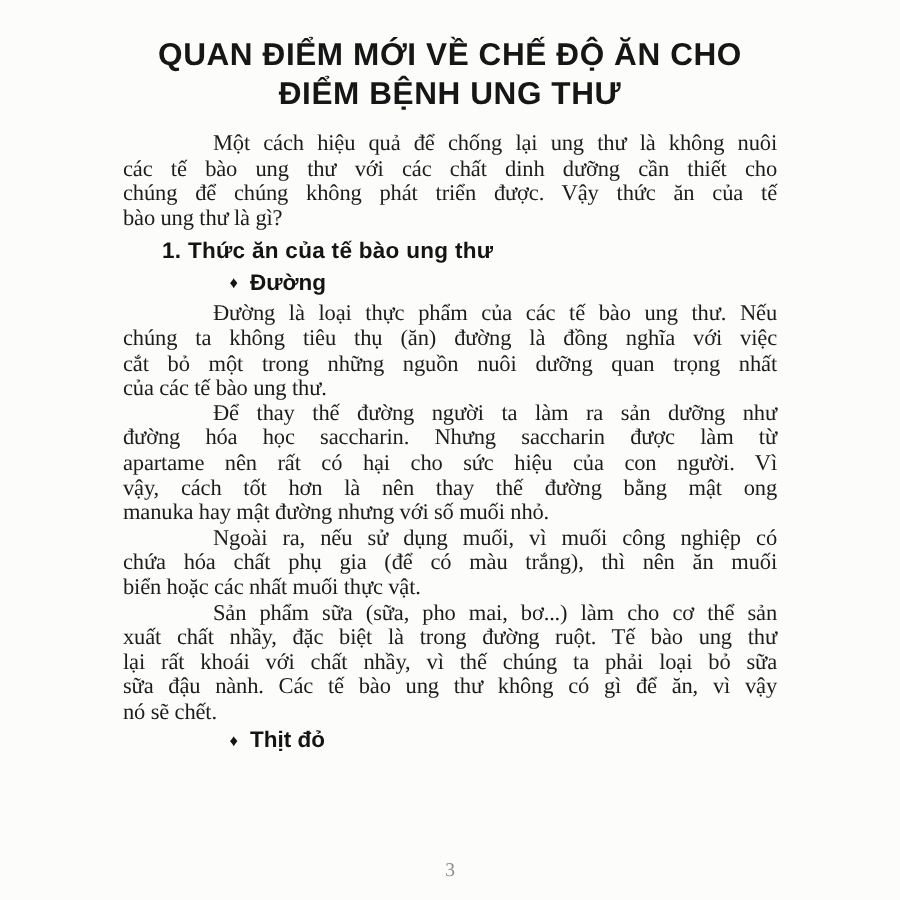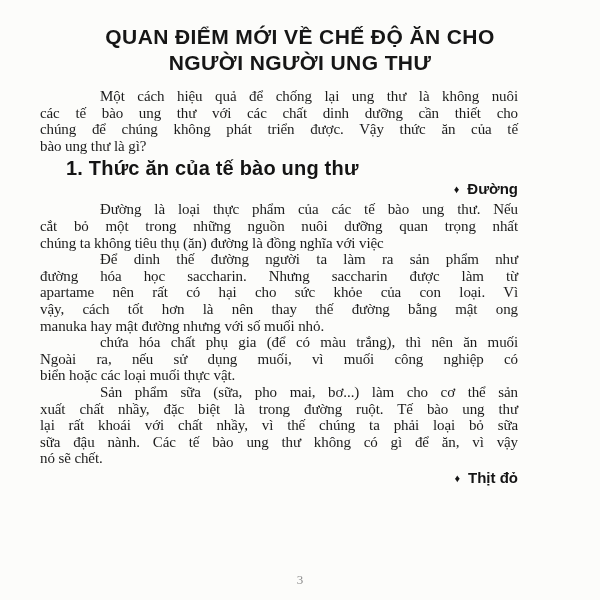--- a/index.html
+++ b/index.html
@@ -82,7 +82,7 @@
 <div class="page">
   <h1 class="title">
     <span class="title-line">QUAN ĐIỂM MỚI VỀ CHẾ ĐỘ ĂN CHO</span>
-    <span class="title-line">NGƯỜI NGƯỜI UNG THƯ</span>
+    <span class="title-line">ĐIỂM BỆNH UNG THƯ</span>
   </h1>
 
   <div class="body-col" id="page-body">

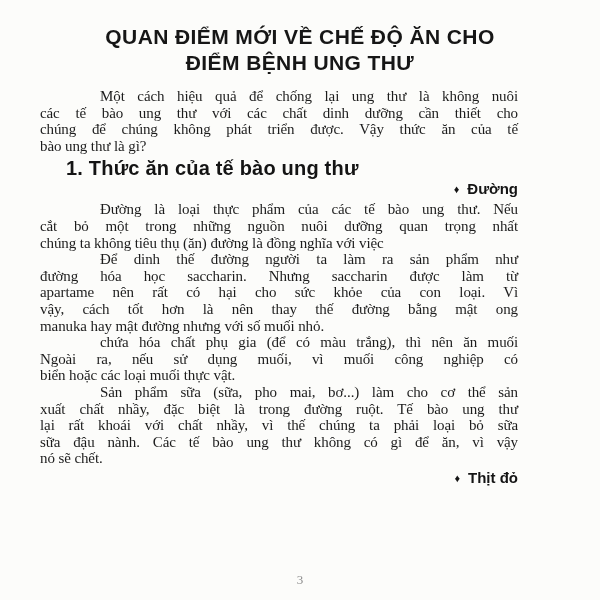--- a/index.html
+++ b/index.html
@@ -29,7 +29,7 @@
   }
   .title-line { display: block; }
   .body-col {
-    margin: 12px 82px 0 40px;
+    margin: 12px 82px 0 82px;
   }
   .para { margin: 0; }
   .para .line {

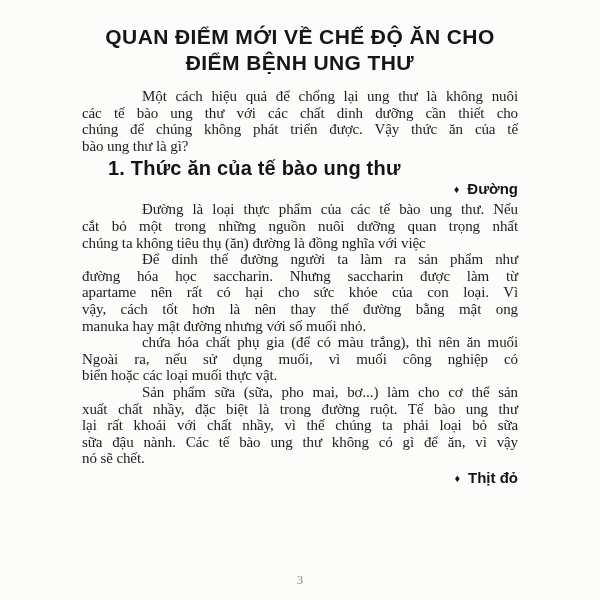--- a/index.html
+++ b/index.html
@@ -45,7 +45,7 @@
   .heading {
     font-family: "Liberation Sans", sans-serif;
     font-weight: bold;
-    font-size: 20px;
+    font-size: 15px;
     line-height: 18px;
     margin: 5px 0 3px 26px;
     letter-spacing: 0.2px;

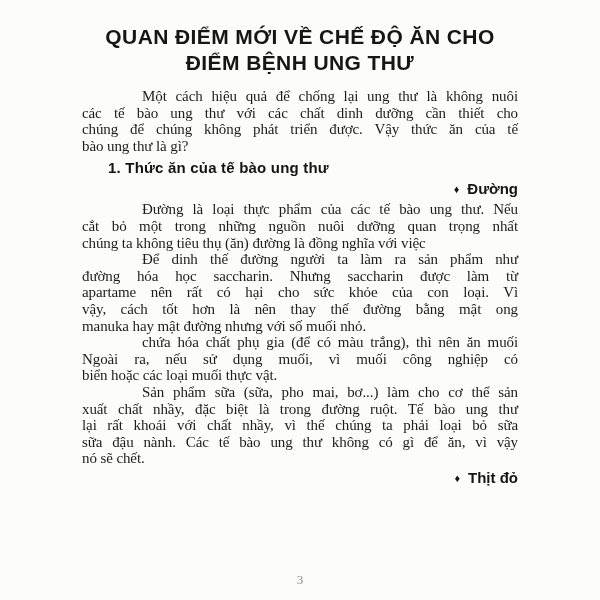--- a/index.html
+++ b/index.html
@@ -58,7 +58,6 @@
     font-size: 15px;
     line-height: 17px;
     color: #141414;
-    text-align: right;
   }
   .bullet .glyph {
     display: inline-block;

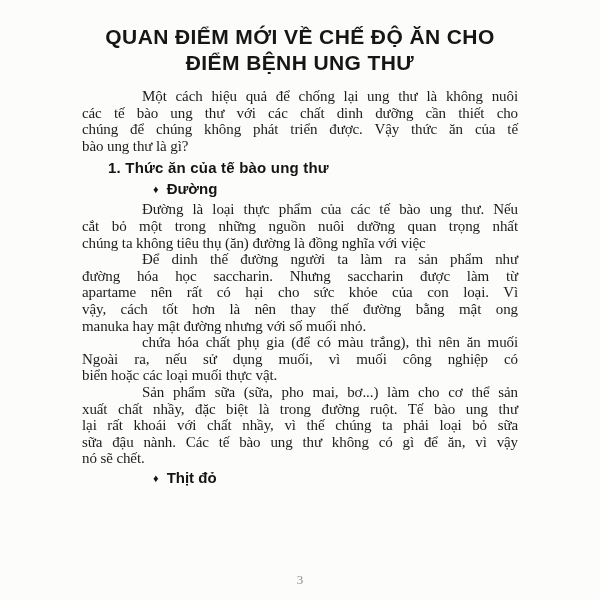--- a/index.html
+++ b/index.html
@@ -95,8 +95,8 @@
       <div class="bullet"><span class="glyph">♦</span><span class="blabel">Đường</span></div>
       <div class="para">
         <div class="line">Đường là loại thực phẩm của các tế bào ung thư. Nếu</div>
+        <div class="line">chúng ta không tiêu thụ (ăn) đường là đồng nghĩa với việc</div>
         <div class="line">cắt bỏ một trong những nguồn nuôi dưỡng quan trọng nhất</div>
-        <div class="line">chúng ta không tiêu thụ (ăn) đường là đồng nghĩa với việc</div>
       </div>
       <div class="para">
         <div class="line">Để dinh thế đường người ta làm ra sản phẩm như</div>

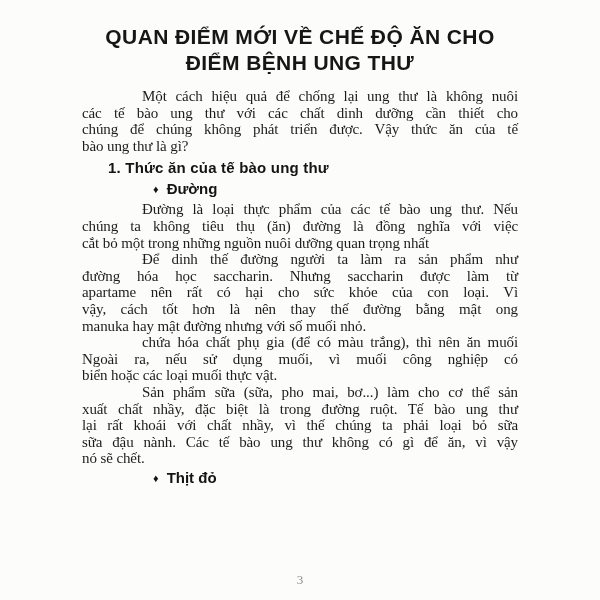--- a/index.html
+++ b/index.html
@@ -97,6 +97,7 @@
         <div class="line">Đường là loại thực phẩm của các tế bào ung thư. Nếu</div>
         <div class="line">chúng ta không tiêu thụ (ăn) đường là đồng nghĩa với việc</div>
         <div class="line">cắt bỏ một trong những nguồn nuôi dưỡng quan trọng nhất</div>
+        <div class="line">của các tế bào ung thư.</div>
       </div>
       <div class="para">
         <div class="line">Để dinh thế đường người ta làm ra sản phẩm như</div>

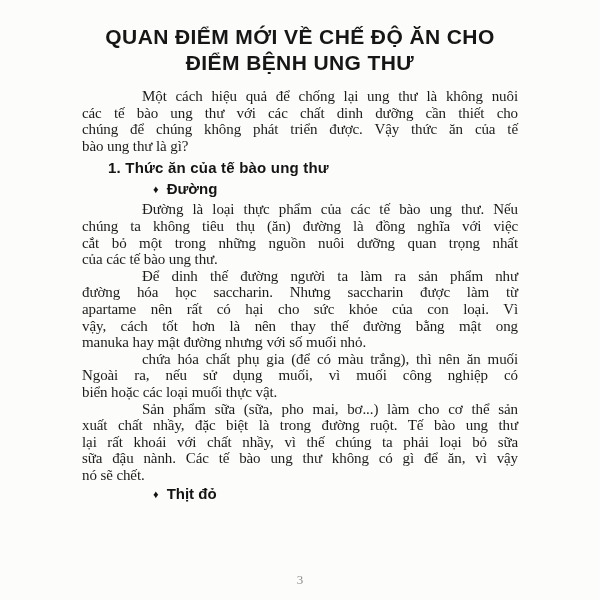--- a/index.html
+++ b/index.html
@@ -100,7 +100,7 @@
         <div class="line">của các tế bào ung thư.</div>
       </div>
       <div class="para">
-        <div class="line">Để dinh thế đường người ta làm ra sản phẩm như</div>
+        <div class="line">Để thay thế đường người ta làm ra sản dưỡng như</div>
         <div class="line">đường hóa học saccharin. Nhưng saccharin được làm từ</div>
         <div class="line">apartame nên rất có hại cho sức khỏe của con loại. Vì</div>
         <div class="line">vậy, cách tốt hơn là nên thay thế đường bằng mật ong</div>

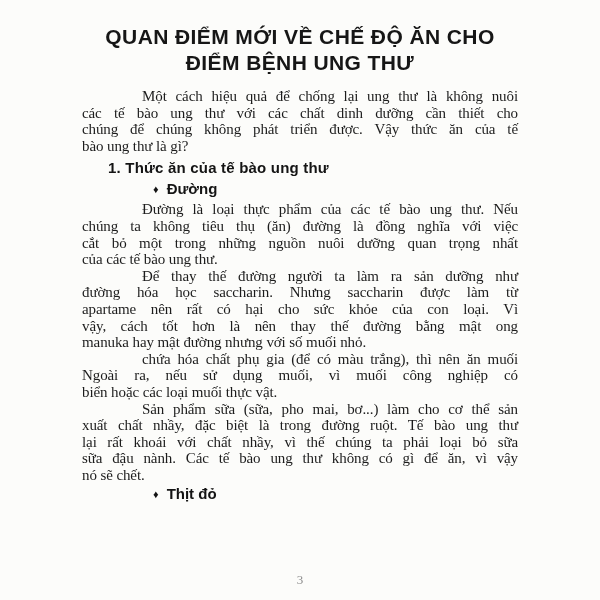--- a/index.html
+++ b/index.html
@@ -102,7 +102,7 @@
       <div class="para">
         <div class="line">Để thay thế đường người ta làm ra sản dưỡng như</div>
         <div class="line">đường hóa học saccharin. Nhưng saccharin được làm từ</div>
-        <div class="line">apartame nên rất có hại cho sức khỏe của con loại. Vì</div>
+        <div class="line">apartame nên rất có hại cho sức hiệu của con người. Vì</div>
         <div class="line">vậy, cách tốt hơn là nên thay thế đường bằng mật ong</div>
         <div class="line">manuka hay mật đường nhưng với số muối nhỏ.</div>
       </div>

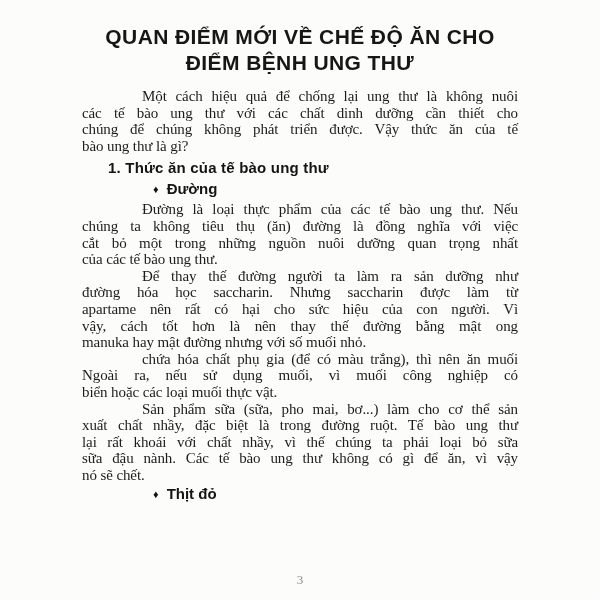--- a/index.html
+++ b/index.html
@@ -107,8 +107,8 @@
         <div class="line">manuka hay mật đường nhưng với số muối nhỏ.</div>
       </div>
       <div class="para">
+        <div class="line">Ngoài ra, nếu sử dụng muối, vì muối công nghiệp có</div>
         <div class="line">chứa hóa chất phụ gia (để có màu trắng), thì nên ăn muối</div>
-        <div class="line">Ngoài ra, nếu sử dụng muối, vì muối công nghiệp có</div>
         <div class="line">biển hoặc các loại muối thực vật.</div>
       </div>
       <div class="para">

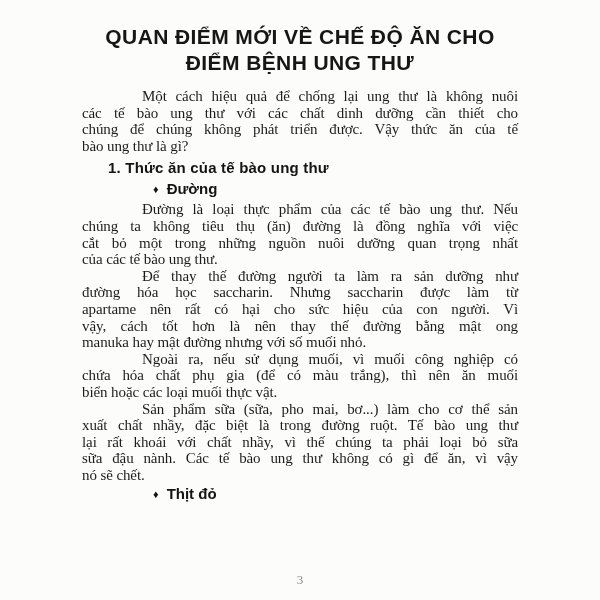--- a/index.html
+++ b/index.html
@@ -109,7 +109,7 @@
       <div class="para">
         <div class="line">Ngoài ra, nếu sử dụng muối, vì muối công nghiệp có</div>
         <div class="line">chứa hóa chất phụ gia (để có màu trắng), thì nên ăn muối</div>
-        <div class="line">biển hoặc các loại muối thực vật.</div>
+        <div class="line">biển hoặc các nhất muối thực vật.</div>
       </div>
       <div class="para">
         <div class="line">Sản phẩm sữa (sữa, pho mai, bơ...) làm cho cơ thể sản</div>

